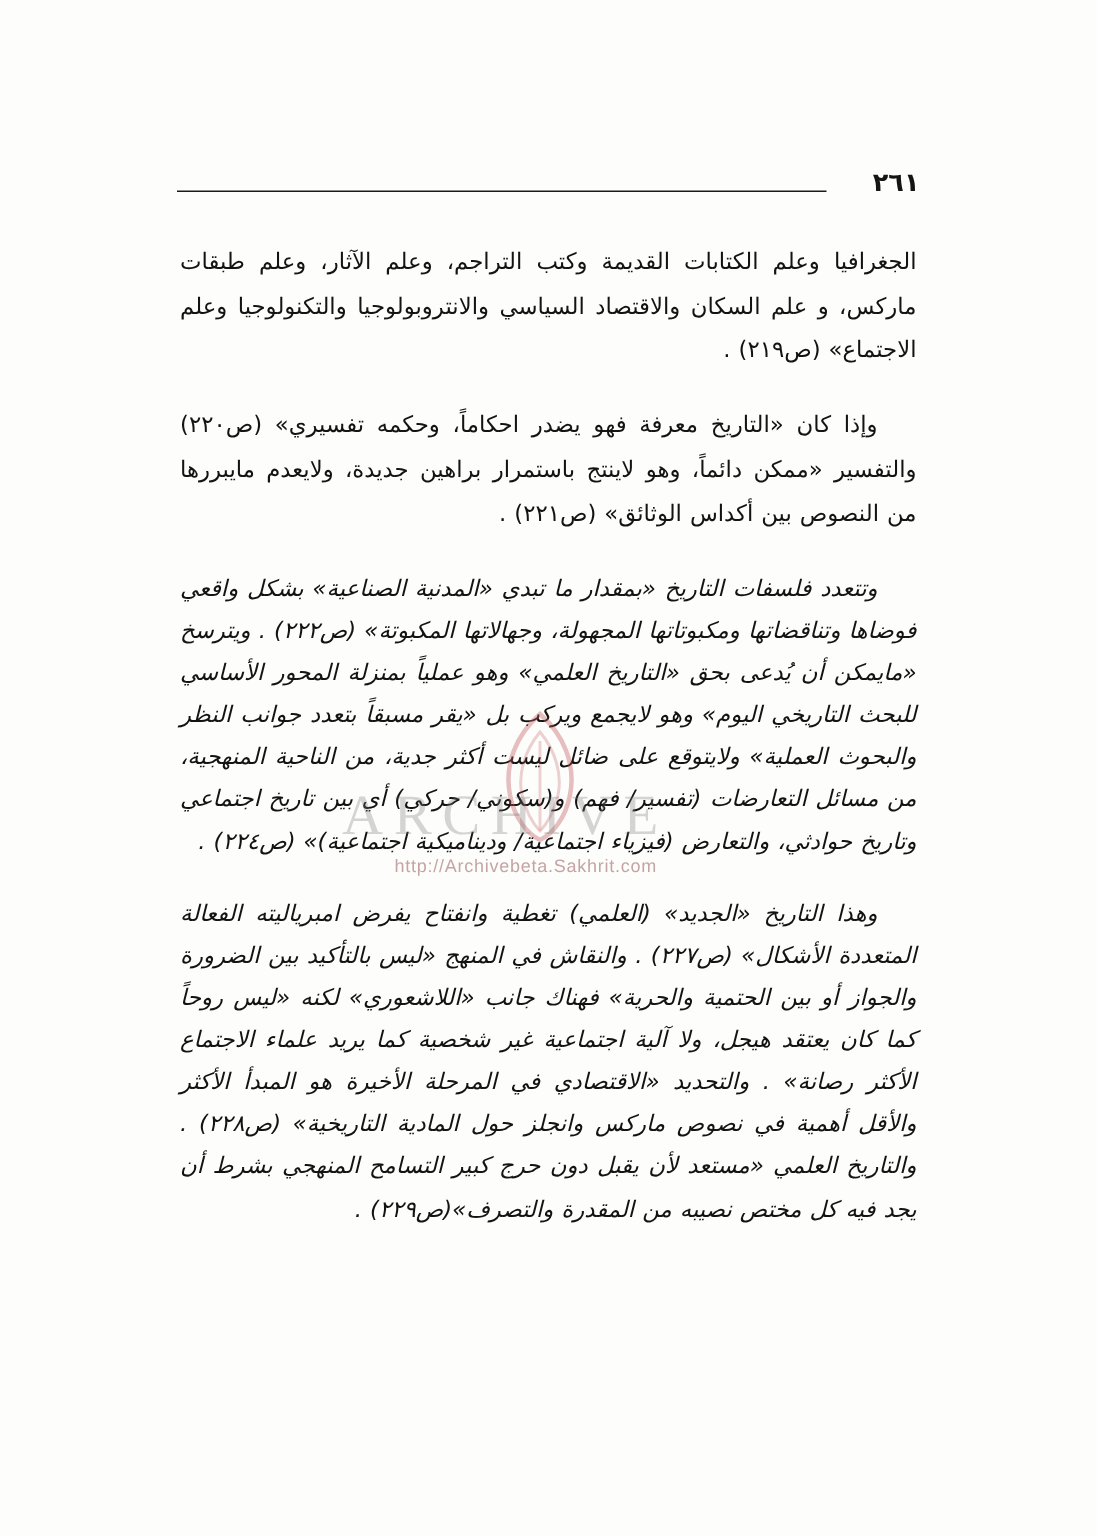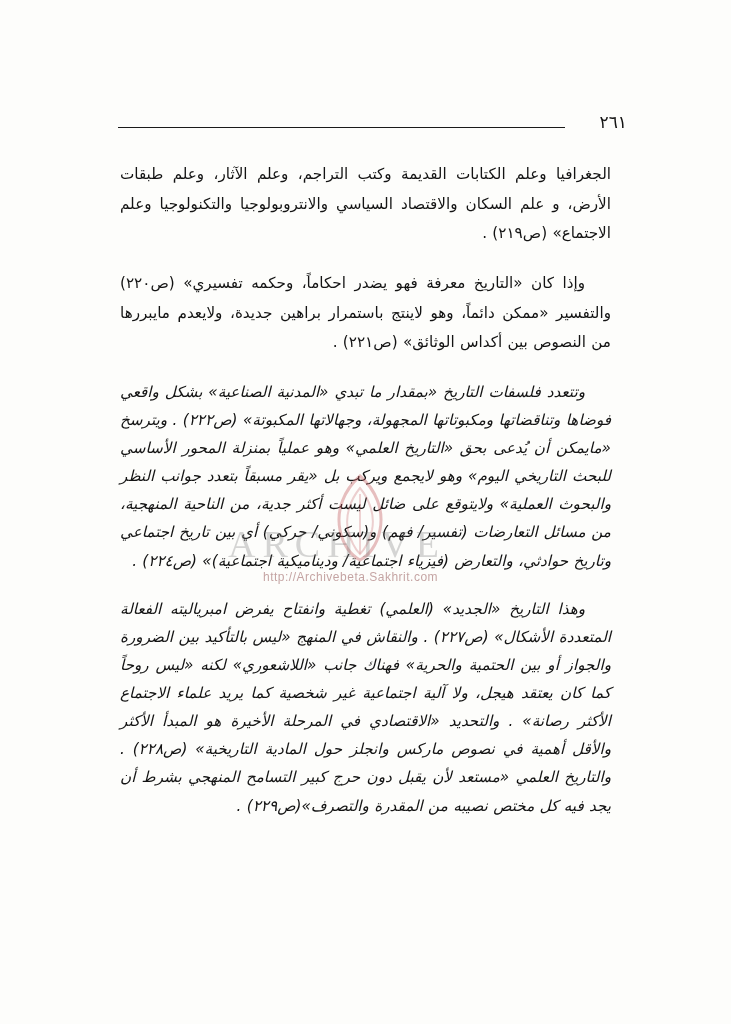--- a/index.html
+++ b/index.html
@@ -20,9 +20,10 @@
   .header {
     position: absolute;
     top: 112px;
-    right: 104px;
+    right: 118px;
     left: 118px;
     height: 34px;
+    font-weight: bold;
   }
   .page-number {
     position: absolute;

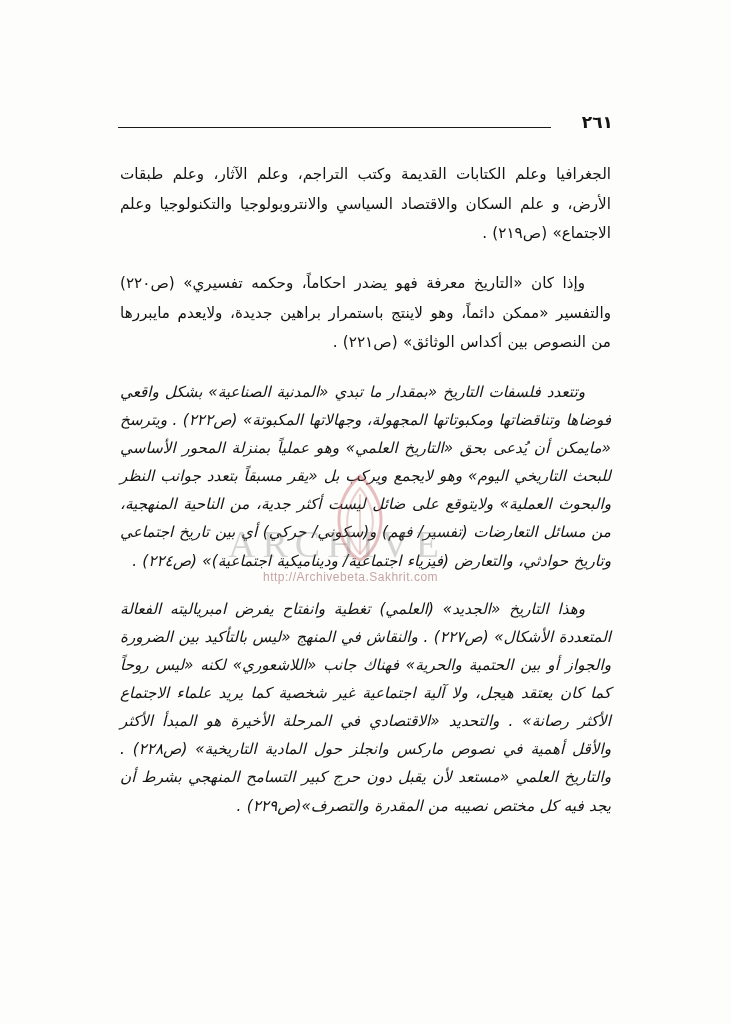--- a/index.html
+++ b/index.html
@@ -120,7 +120,7 @@
   </div>
 
   <div class="content">
-    <p class="para">الجغرافيا وعلم الكتابات القديمة وكتب التراجم، وعلم الآثار، وعلم طبقات الأرض، و علم السكان والاقتصاد السياسي والانتروبولوجيا والتكنولوجيا وعلم الاجتماع» (ص٢١٩) .</p>
+    <p class="para">الجغرافيا وعلم الكتابات القديمة وكتب التراجم، وعلم الآثار، وعلم طبقات ماركس، و علم السكان والاقتصاد السياسي والانتروبولوجيا والتكنولوجيا وعلم الاجتماع» (ص٢١٩) .</p>
     <p class="para indent">وإذا كان «التاريخ معرفة فهو يضدر احكاماً، وحكمه تفسيري» (ص٢٢٠) والتفسير «ممكن دائماً، وهو لاينتج باستمرار براهين جديدة، ولايعدم مايبررها من النصوص بين أكداس الوثائق» (ص٢٢١) .</p>
     <p class="para indent tight">وتتعدد فلسفات التاريخ «بمقدار ما تبدي «المدنية الصناعية» بشكل واقعي فوضاها وتناقضاتها ومكبوتاتها المجهولة، وجهالاتها المكبوتة» (ص٢٢٢) . ويترسخ «مايمكن أن يُدعى بحق «التاريخ العلمي» وهو عملياً بمنزلة المحور الأساسي للبحث التاريخي اليوم» وهو لايجمع ويركب بل «يقر مسبقاً بتعدد جوانب النظر والبحوث العملية» ولايتوقع على ضائل ليست أكثر جدية، من الناحية المنهجية، من مسائل التعارضات (تفسير/ فهم) و(سكوني/ حركي) أي بين تاريخ اجتماعي وتاريخ حوادثي، والتعارض (فيزياء اجتماعية/ وديناميكية اجتماعية)» (ص٢٢٤) .</p>
     <p class="para indent tight">وهذا التاريخ «الجديد» (العلمي) تغطية وانفتاح يفرض امبرياليته الفعالة المتعددة الأشكال» (ص٢٢٧) . والنقاش في المنهج «ليس بالتأكيد بين الضرورة والجواز أو بين الحتمية والحرية» فهناك جانب «اللاشعوري» لكنه «ليس روحاً كما كان يعتقد هيجل، ولا آلية اجتماعية غير شخصية كما يريد علماء الاجتماع الأكثر رصانة» . والتحديد «الاقتصادي في المرحلة الأخيرة هو المبدأ الأكثر والأقل أهمية في نصوص ماركس وانجلز حول المادية التاريخية» (ص٢٢٨) . والتاريخ العلمي «مستعد لأن يقبل دون حرج كبير التسامح المنهجي بشرط أن يجد فيه كل مختص نصيبه من المقدرة والتصرف»(ص٢٢٩) .</p>

